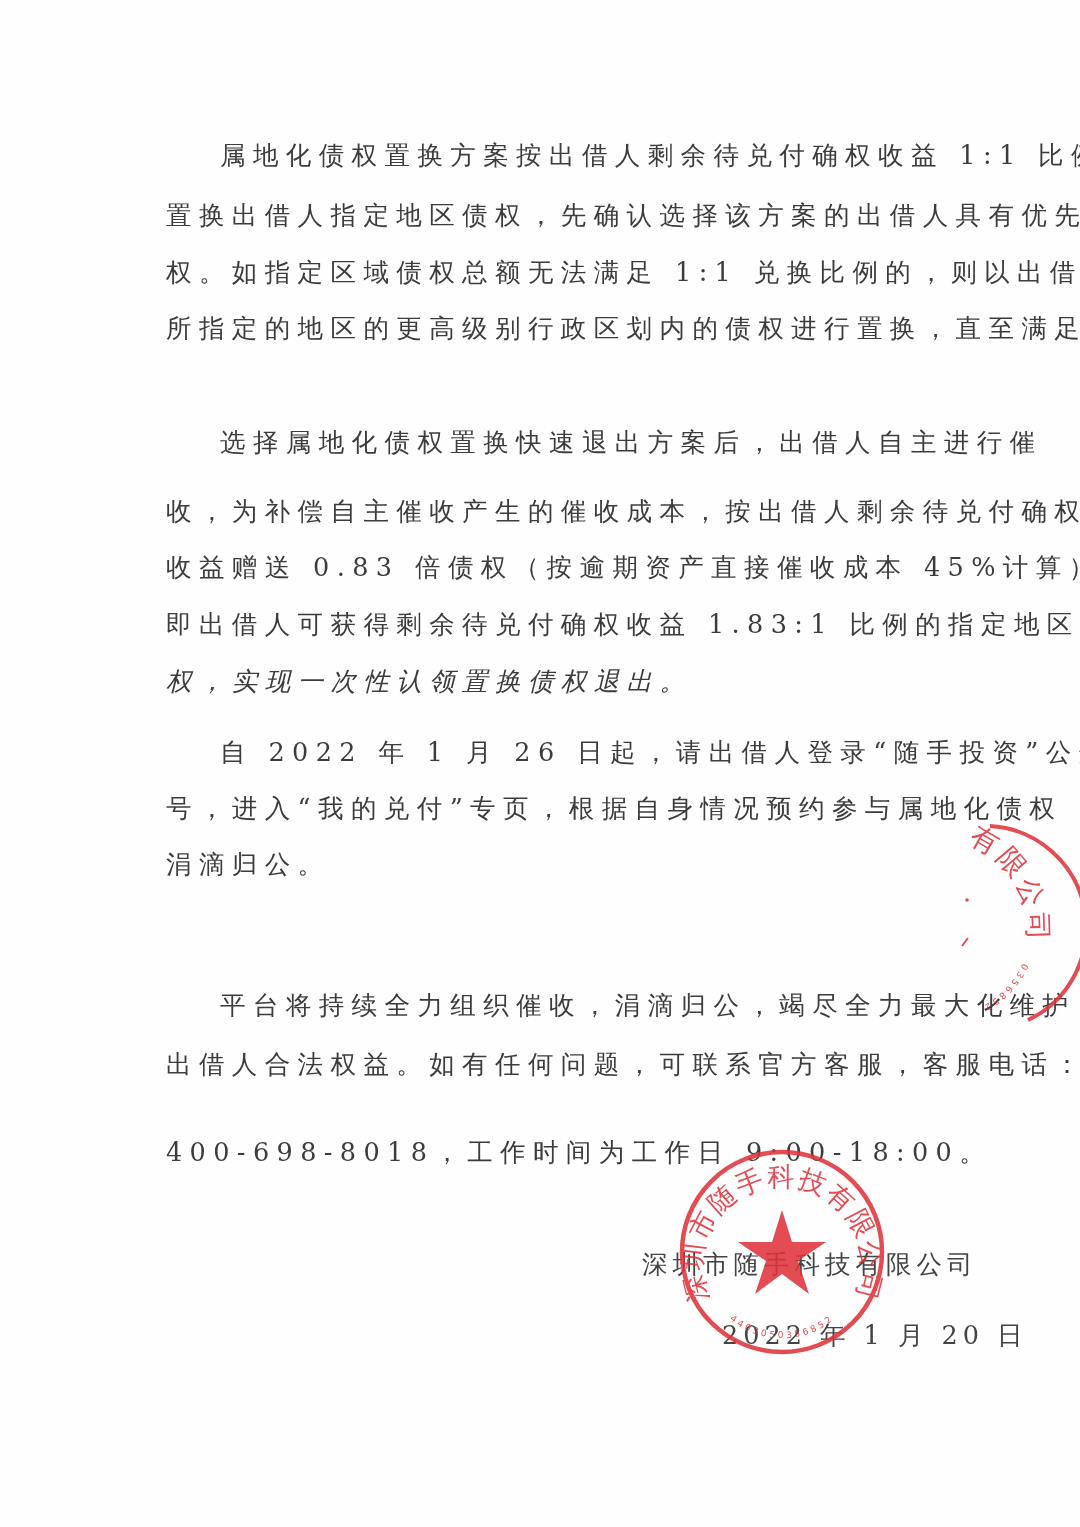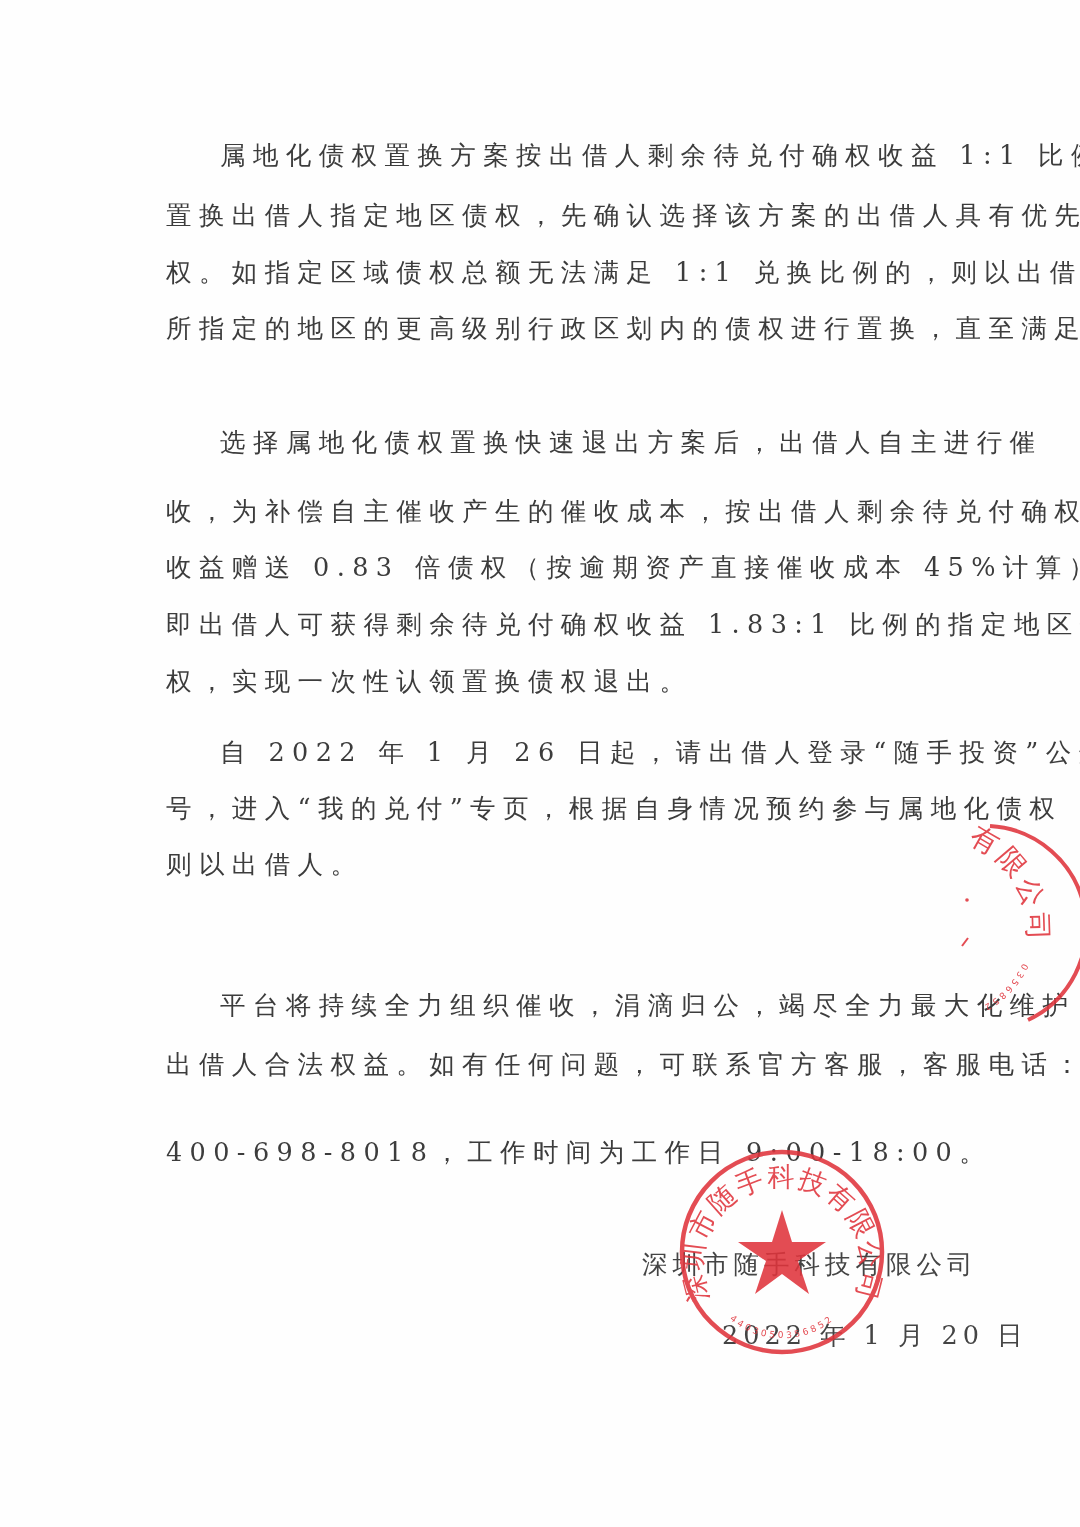--- a/index.html
+++ b/index.html
@@ -61,7 +61,7 @@
   <div class="line" style="top:494px;">收，为补偿自主催收产生的催收成本，按出借人剩余待兑付确权</div>
   <div class="line" style="top:550px;">收益赠送 0.83 倍债权（按逾期资产直接催收成本 45%计算），</div>
   <div class="line" style="top:607px;">即出借人可获得剩余待兑付确权收益 1.83:1 比例的指定地区债</div>
-  <div class="line" style="top:664px;">权，实现一次性认领置换债权退出。</div>
+  <div class="line" style="top:664px;font-style:italic;">权，实现一次性认领置换债权退出。</div>
 
   <div class="line indent" style="top:735px;">自 2022 年 1 月 26 日起，请出借人登录“随手投资”公众</div>
   <div class="line" style="top:791px;">号，进入“我的兑付”专页，根据自身情况预约参与属地化债权</div>

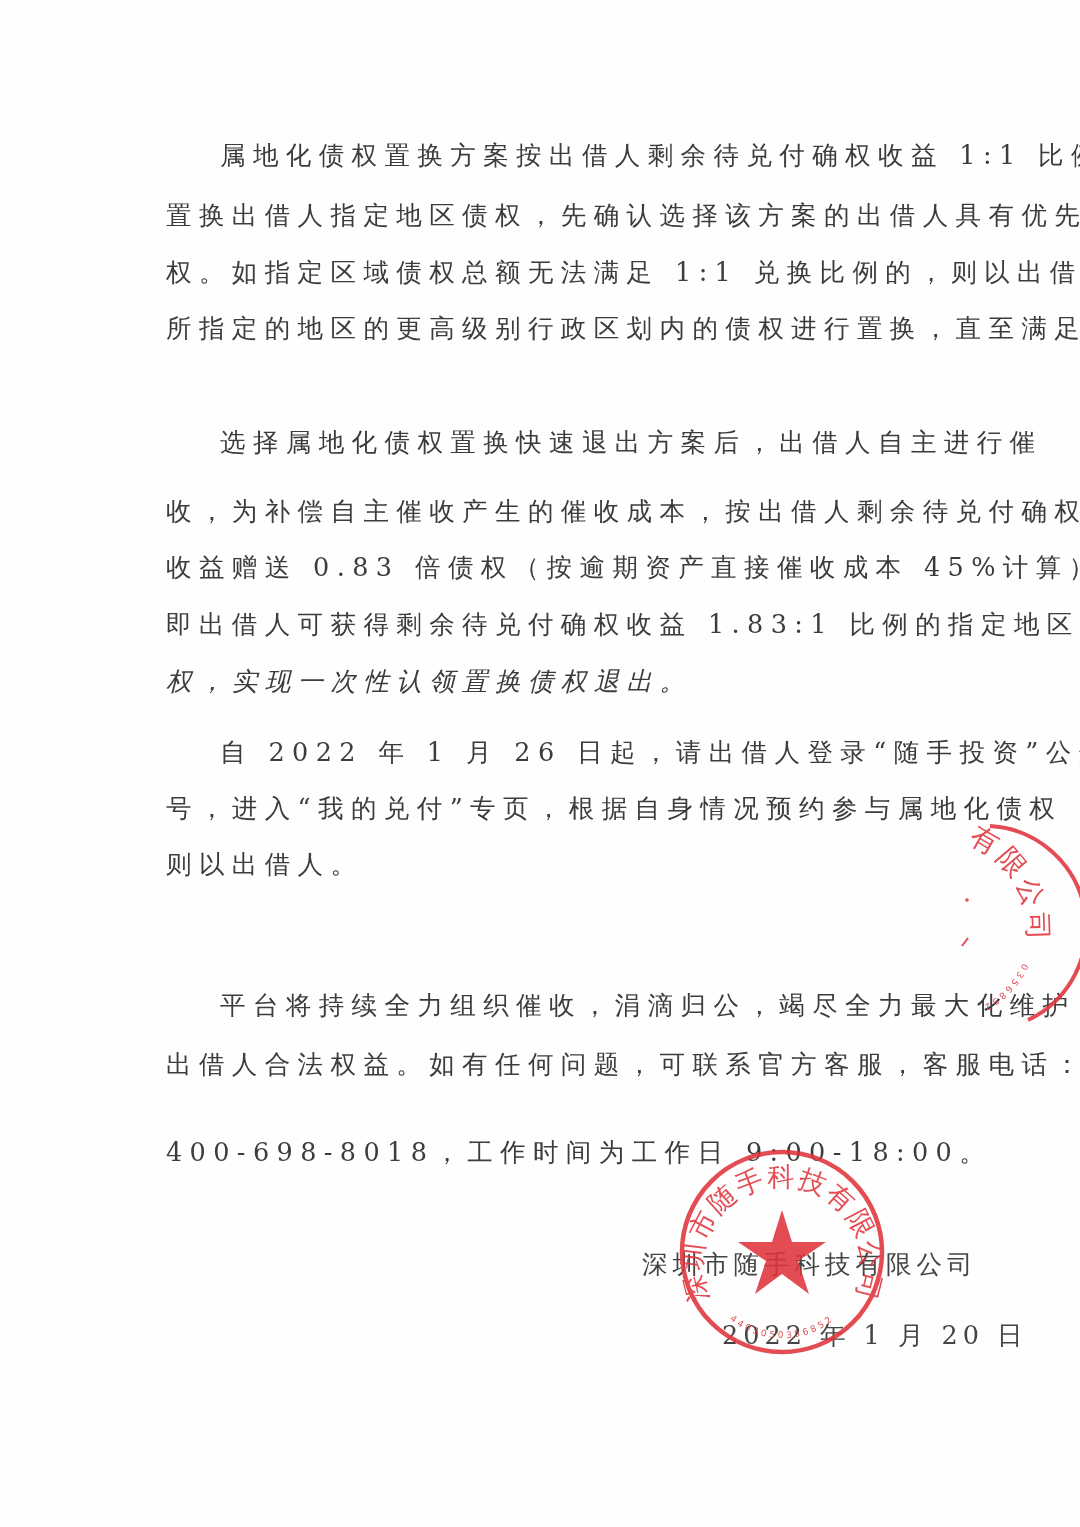--- a/index.html
+++ b/index.html
@@ -65,7 +65,7 @@
 
   <div class="line indent" style="top:735px;">自 2022 年 1 月 26 日起，请出借人登录“随手投资”公众</div>
   <div class="line" style="top:791px;">号，进入“我的兑付”专页，根据自身情况预约参与属地化债权</div>
-  <div class="line" style="top:847px;">则以出借人。</div>
+  <div class="line" style="top:847px;">涓滴归公。</div>
 
   <div class="line indent" style="top:988px;">平台将持续全力组织催收，涓滴归公，竭尽全力最大化维护</div>
   <div class="line" style="top:1047px;">出借人合法权益。如有任何问题，可联系官方客服，客服电话：</div>

